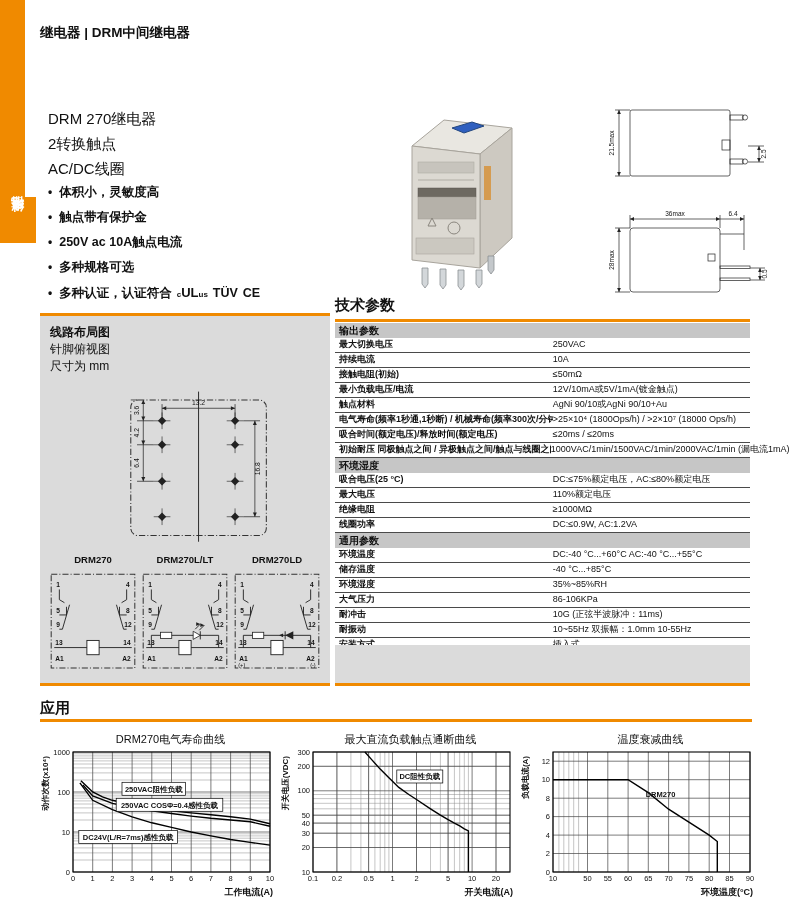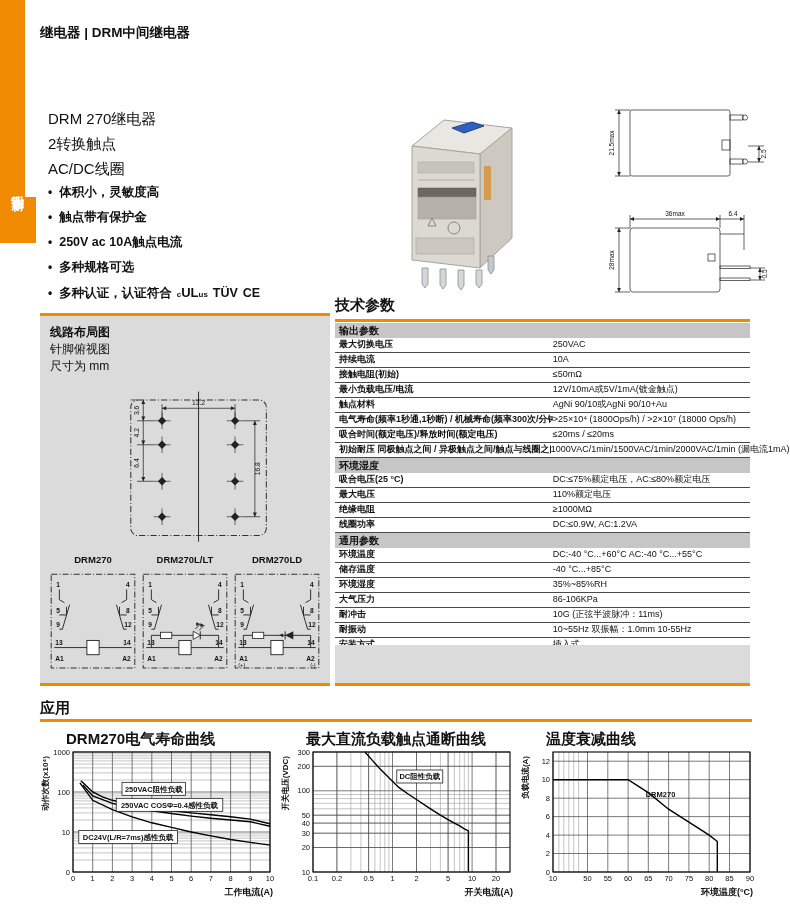--- a/index.html
+++ b/index.html
@@ -49,7 +49,7 @@
   .apps-rule{position:absolute;left:40px;top:719px;width:712px;height:3px;background:#F08A00;}
   .charts{position:absolute;left:40px;top:731px;width:715px;display:flex;gap:5px;}
   .chart{width:235px;}
-  .chart-title{font-size:15px;font-weight:bold;padding-left:26px;height:16px;line-height:16px;white-space:nowrap;}
+  .chart-title{font-size:11px;font-weight:normal;text-align:center;padding-left:26px;height:16px;line-height:16px;white-space:nowrap;}
   
   svg text{font-family:"Liberation Sans","DejaVu Sans",sans-serif;fill:#111;}
   .gmin{stroke:#8a8a8a;stroke-width:.5;}

